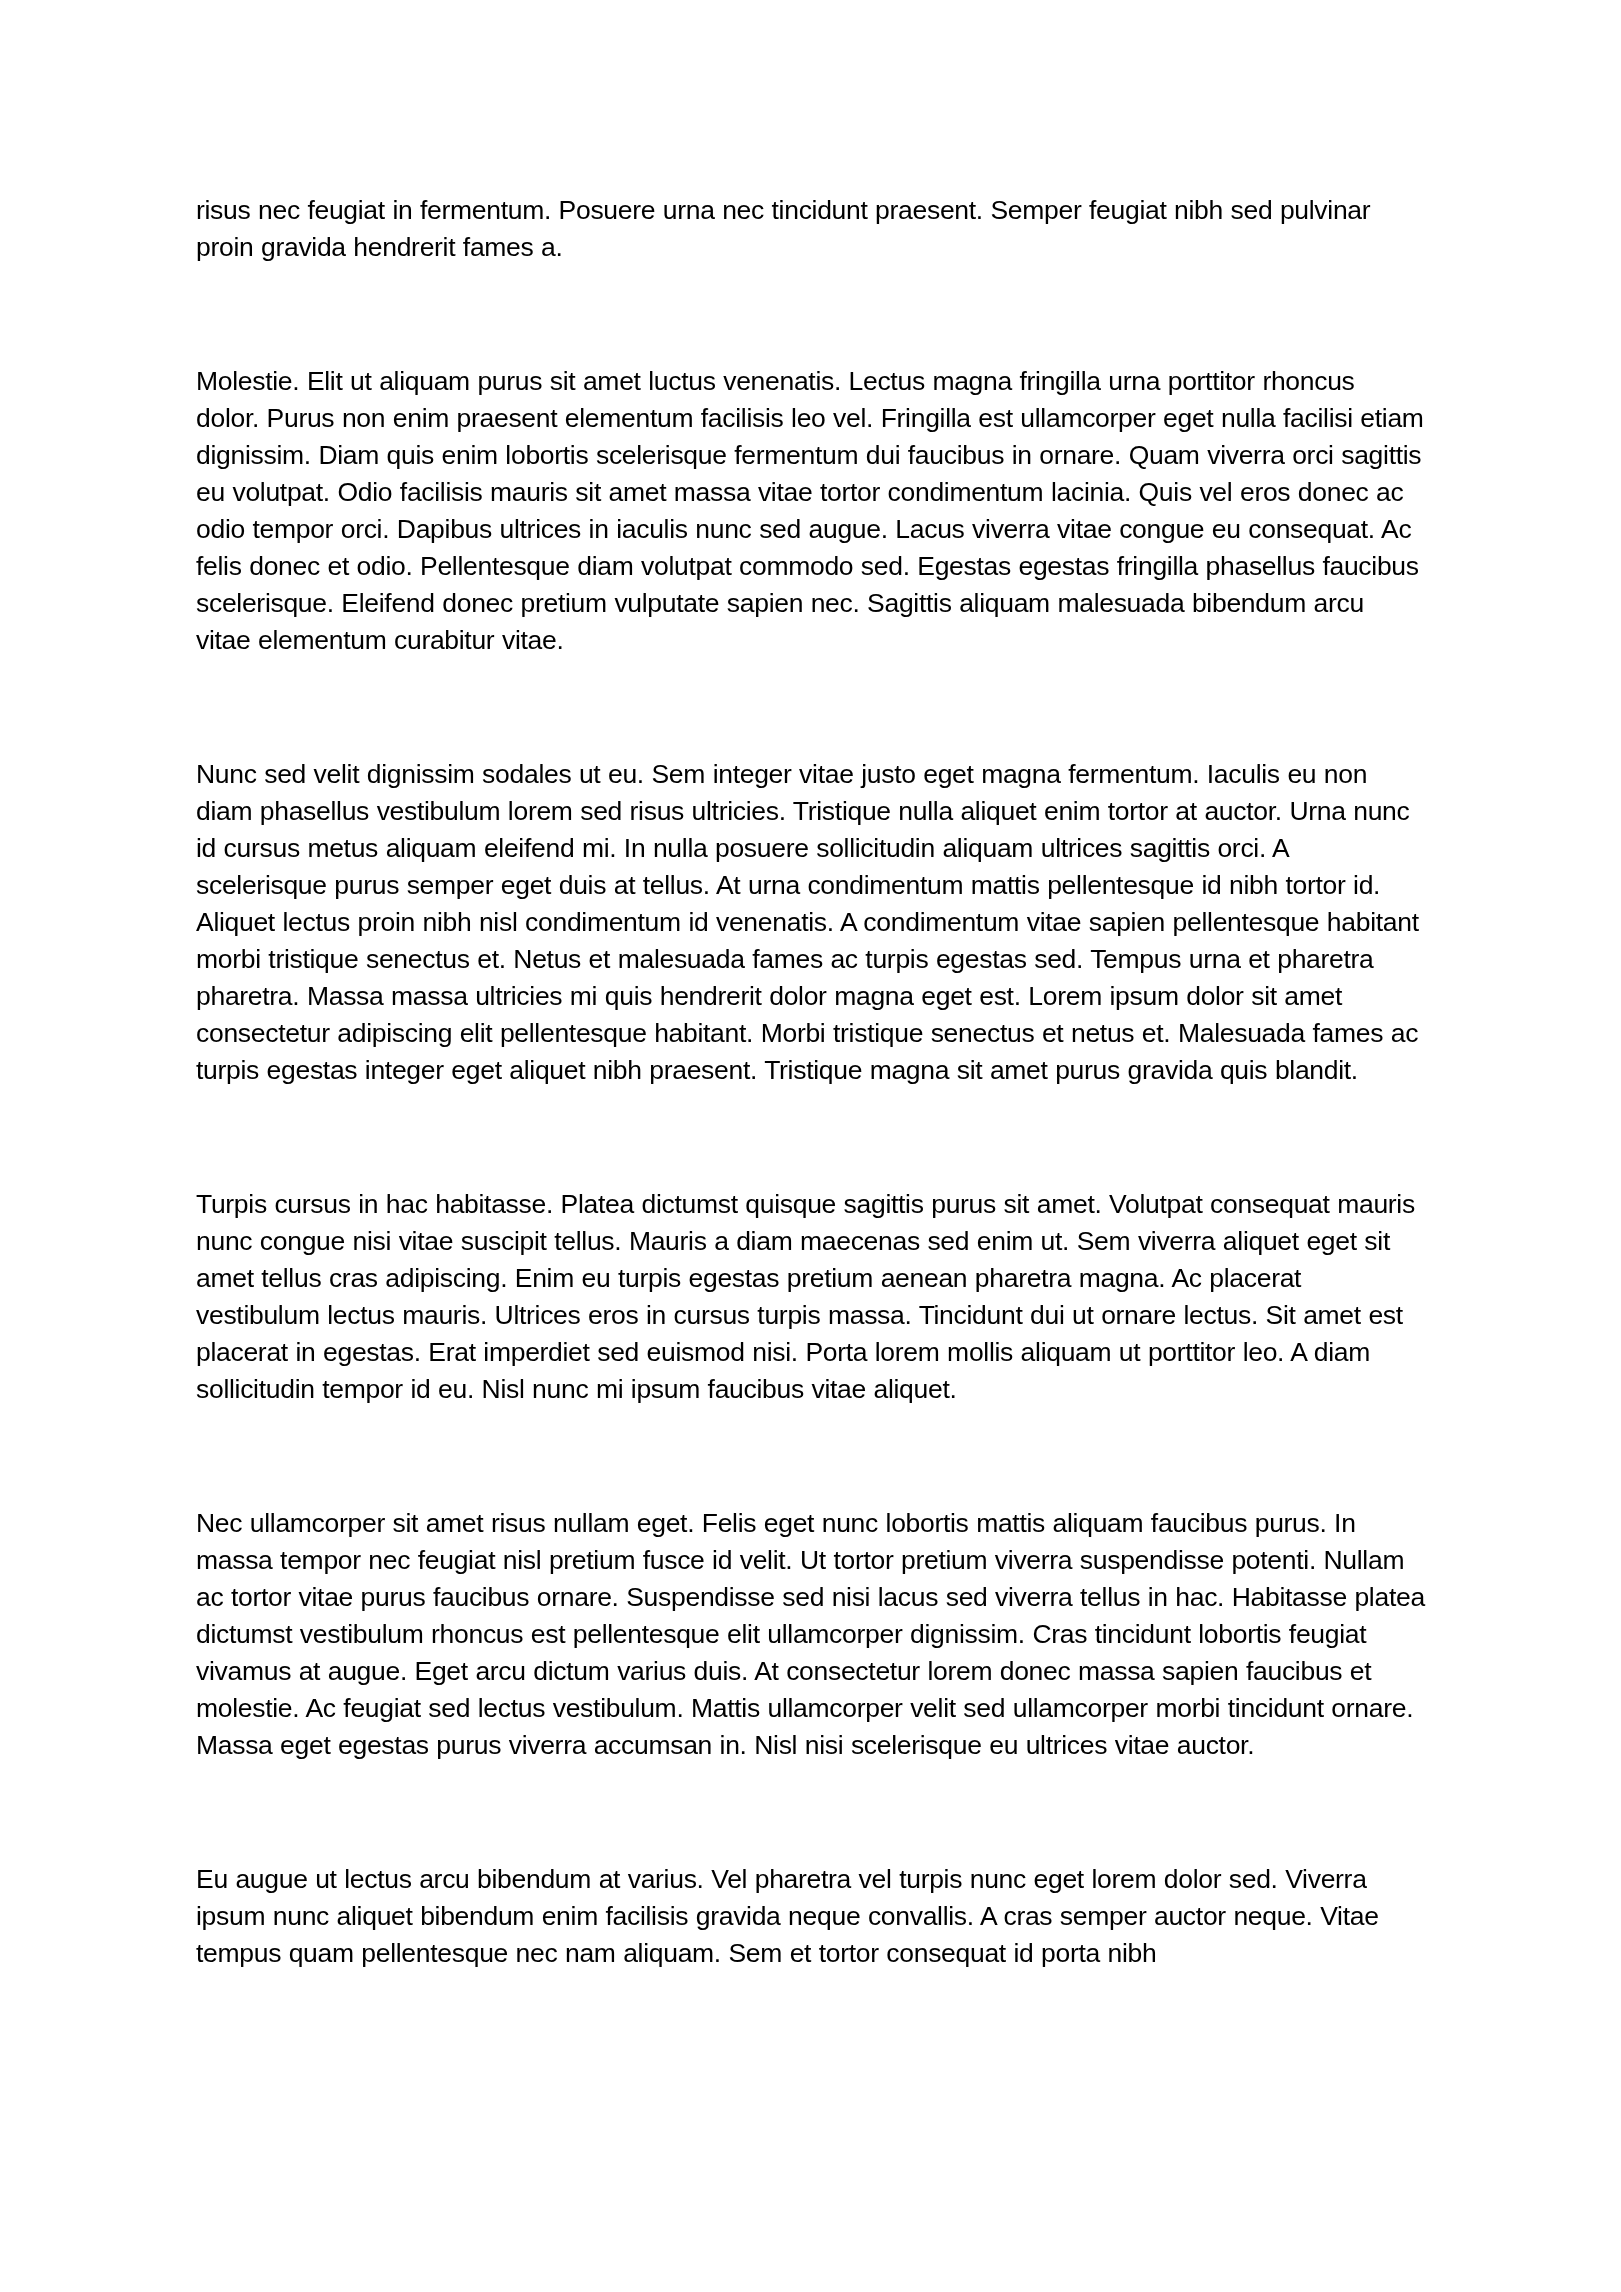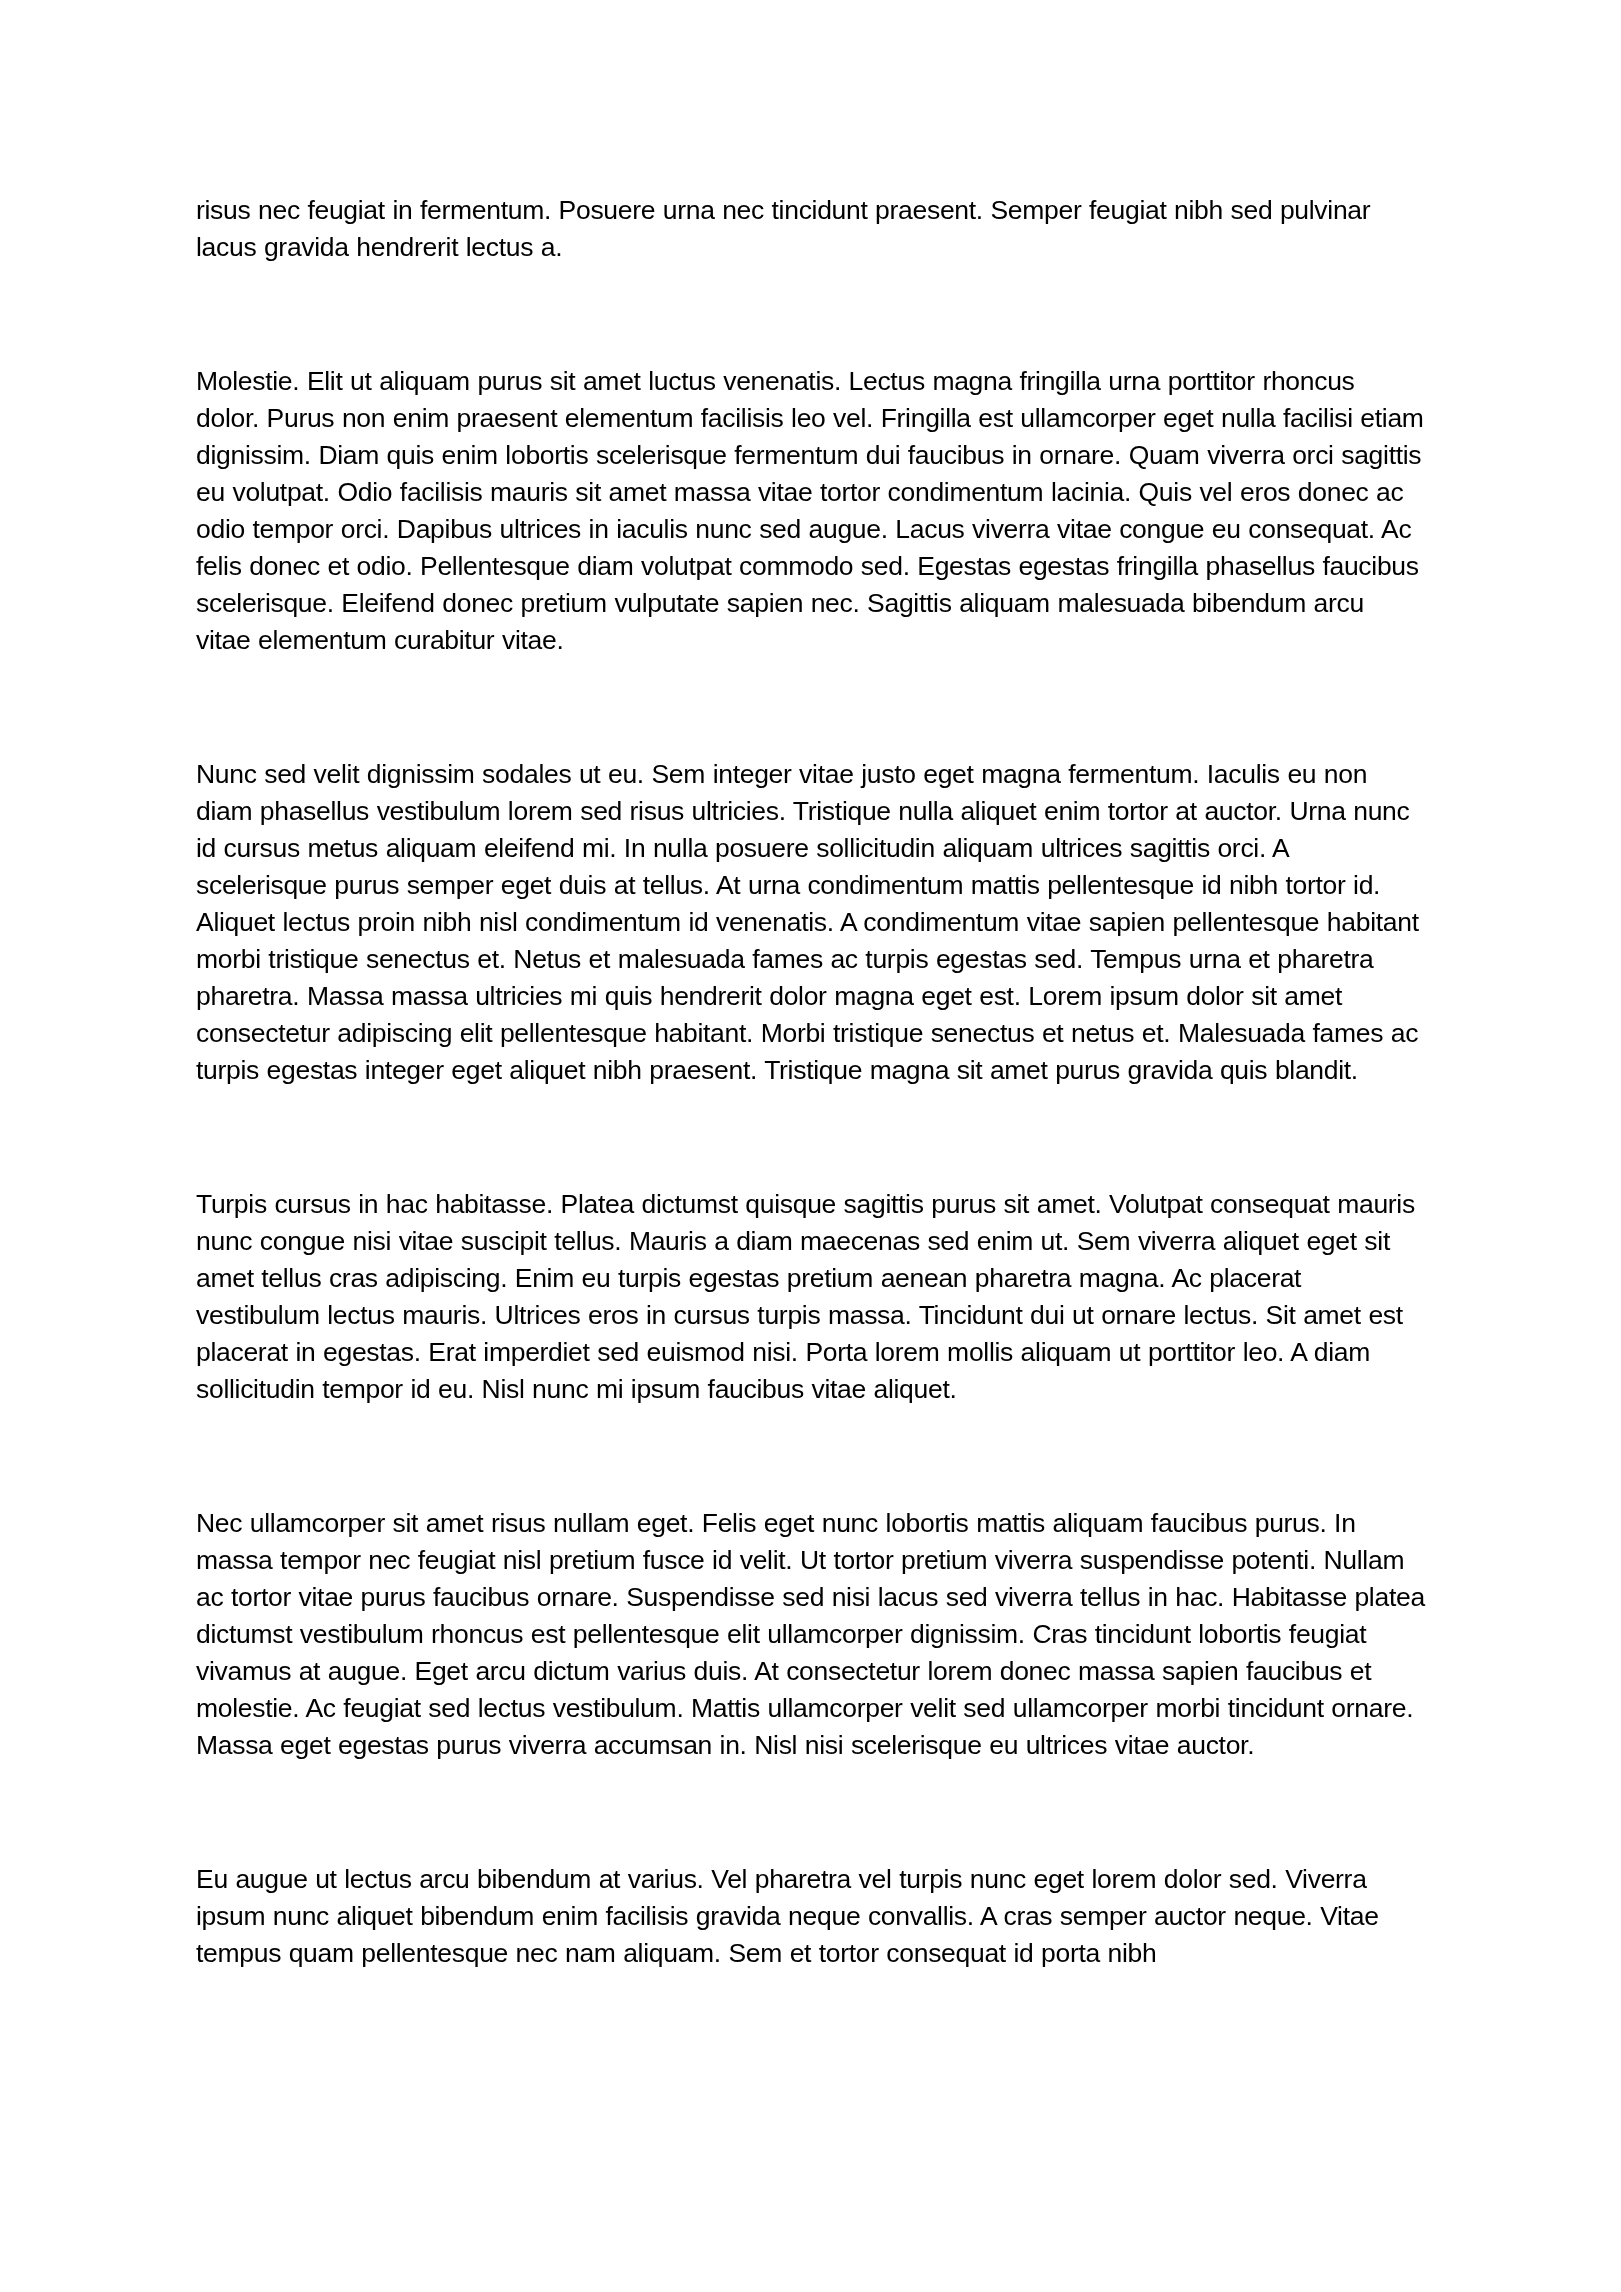--- a/index.html
+++ b/index.html
@@ -42,7 +42,7 @@
 
 <div class="page">
   <div class="text-block">
-    <p class="doc-paragraph">risus nec feugiat in fermentum. Posuere urna nec tincidunt praesent. Semper feugiat nibh sed pulvinar lacus gravida hendrerit lectus a.</p>
+    <p class="doc-paragraph">risus nec feugiat in fermentum. Posuere urna nec tincidunt praesent. Semper feugiat nibh sed pulvinar proin gravida hendrerit fames a.</p>
     <p class="doc-paragraph">Molestie. Elit ut aliquam purus sit amet luctus venenatis. Lectus magna fringilla urna porttitor rhoncus dolor. Purus non enim praesent elementum facilisis leo vel. Fringilla est ullamcorper eget nulla facilisi etiam dignissim. Diam quis enim lobortis scelerisque fermentum dui faucibus in ornare. Quam viverra orci sagittis eu volutpat. Odio facilisis mauris sit amet massa vitae tortor condimentum lacinia. Quis vel eros donec ac odio tempor orci. Dapibus ultrices in iaculis nunc sed augue. Lacus viverra vitae congue eu consequat. Ac felis donec et odio. Pellentesque diam volutpat commodo sed. Egestas egestas fringilla phasellus faucibus scelerisque. Eleifend donec pretium vulputate sapien nec. Sagittis aliquam malesuada bibendum arcu vitae elementum curabitur vitae.</p>
     <p class="doc-paragraph">Nunc sed velit dignissim sodales ut eu. Sem integer vitae justo eget magna fermentum. Iaculis eu non diam phasellus vestibulum lorem sed risus ultricies. Tristique nulla aliquet enim tortor at auctor. Urna nunc id cursus metus aliquam eleifend mi. In nulla posuere sollicitudin aliquam ultrices sagittis orci. A scelerisque purus semper eget duis at tellus. At urna condimentum mattis pellentesque id nibh tortor id. Aliquet lectus proin nibh nisl condimentum id venenatis. A condimentum vitae sapien pellentesque habitant morbi tristique senectus et. Netus et malesuada fames ac turpis egestas sed. Tempus urna et pharetra pharetra. Massa massa ultricies mi quis hendrerit dolor magna eget est. Lorem ipsum dolor sit amet consectetur adipiscing elit pellentesque habitant. Morbi tristique senectus et netus et. Malesuada fames ac turpis egestas integer eget aliquet nibh praesent. Tristique magna sit amet purus gravida quis blandit.</p>
     <p class="doc-paragraph">Turpis cursus in hac habitasse. Platea dictumst quisque sagittis purus sit amet. Volutpat consequat mauris nunc congue nisi vitae suscipit tellus. Mauris a diam maecenas sed enim ut. Sem viverra aliquet eget sit amet tellus cras adipiscing. Enim eu turpis egestas pretium aenean pharetra magna. Ac placerat vestibulum lectus mauris. Ultrices eros in cursus turpis massa. Tincidunt dui ut ornare lectus. Sit amet est placerat in egestas. Erat imperdiet sed euismod nisi. Porta lorem mollis aliquam ut porttitor leo. A diam sollicitudin tempor id eu. Nisl nunc mi ipsum faucibus vitae aliquet.</p>

